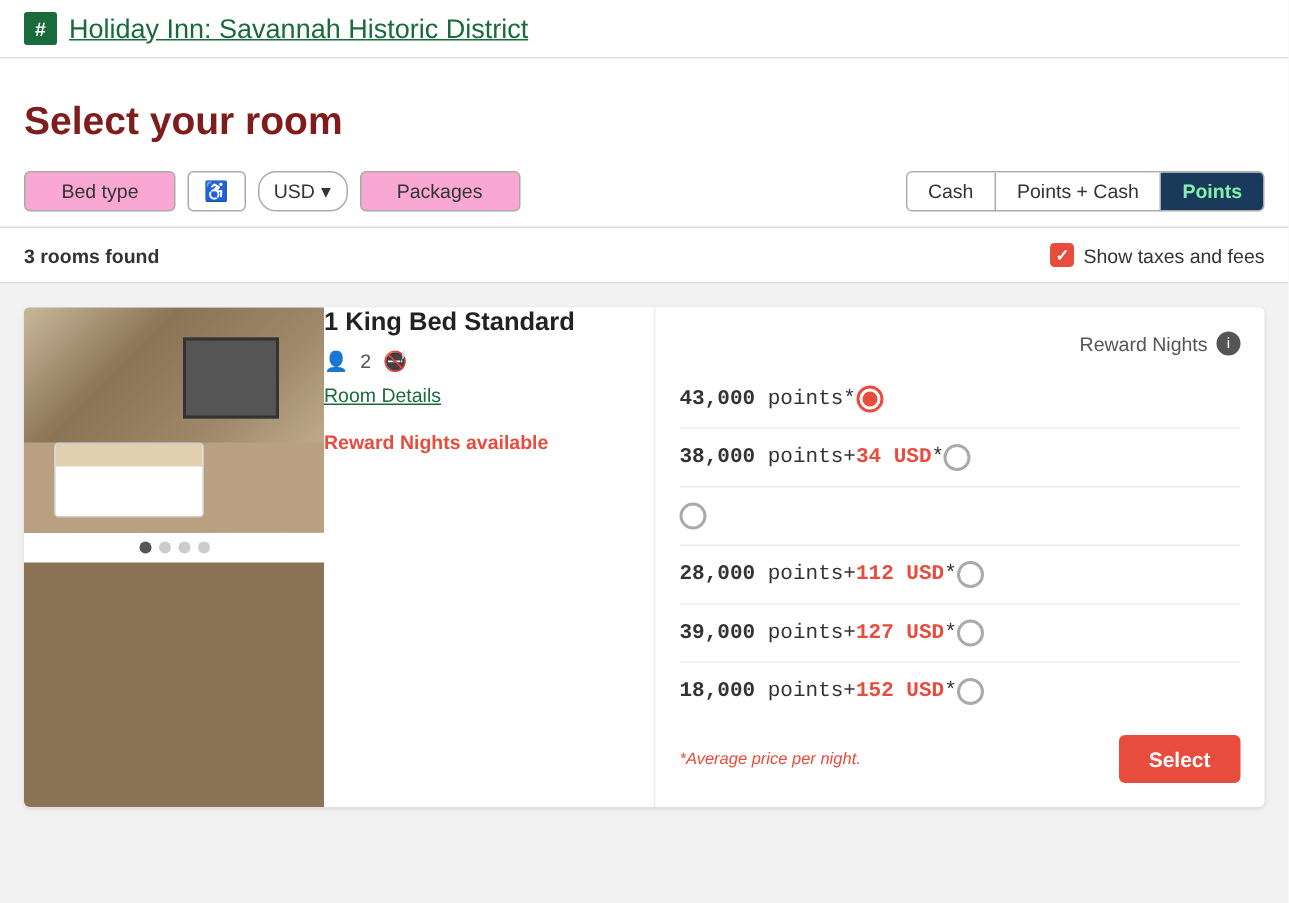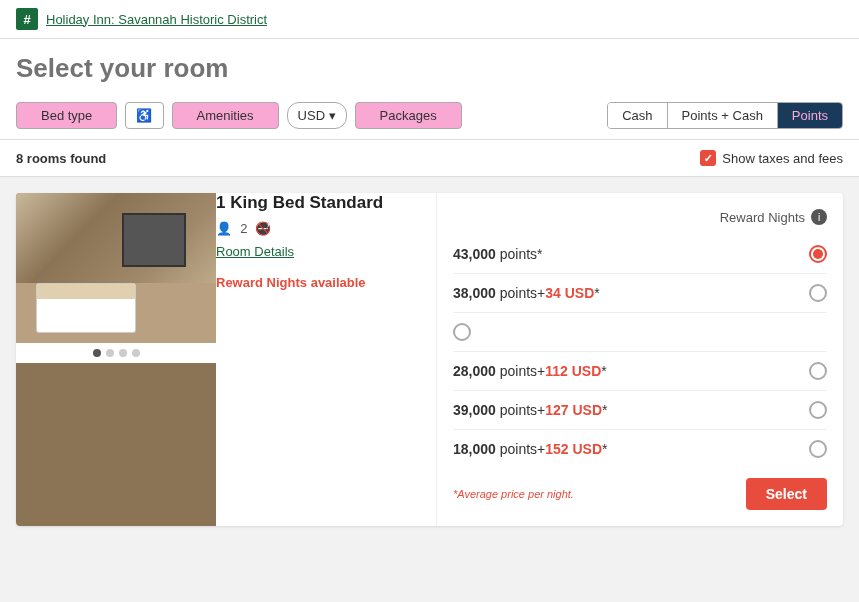--- a/index.html
+++ b/index.html
@@ -34,7 +34,7 @@
     .hotel-name {
       color: #1a6b3c;
       text-decoration: underline;
-      font-size: 13px;
+      font-size: 18px;
       cursor: pointer;
     }
     .page-header {

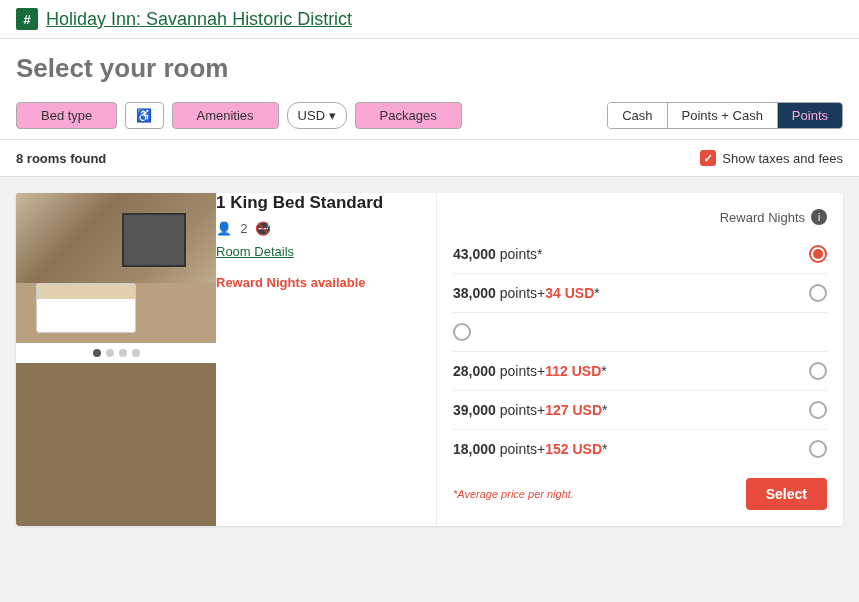--- a/index.html
+++ b/index.html
@@ -44,8 +44,9 @@
     .page-title {
       font-size: 26px;
       font-weight: bold;
-      color: #737373;
+      color: #7f1d1d;
       padding: 6px 0 10px 0;
+      margin-top: 12px;
     }
     .filters-row {
       display: flex;

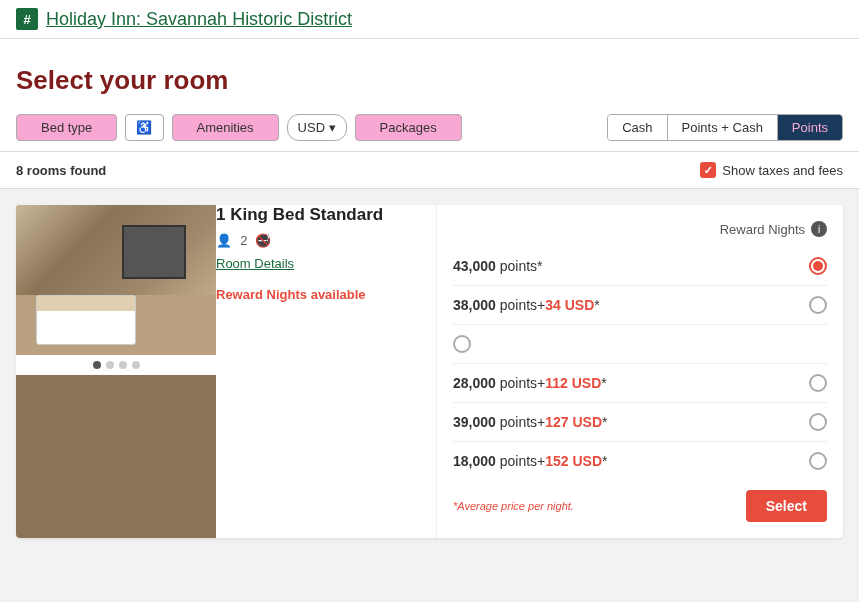--- a/index.html
+++ b/index.html
@@ -347,7 +347,6 @@
       <button class="accessible-btn" title="Accessible">
         <span>♿</span>
       </button>
-      <button class="filter-btn">Amenities</button>
       <button class="usd-btn">
         <span>USD</span>
         <span>▾</span>

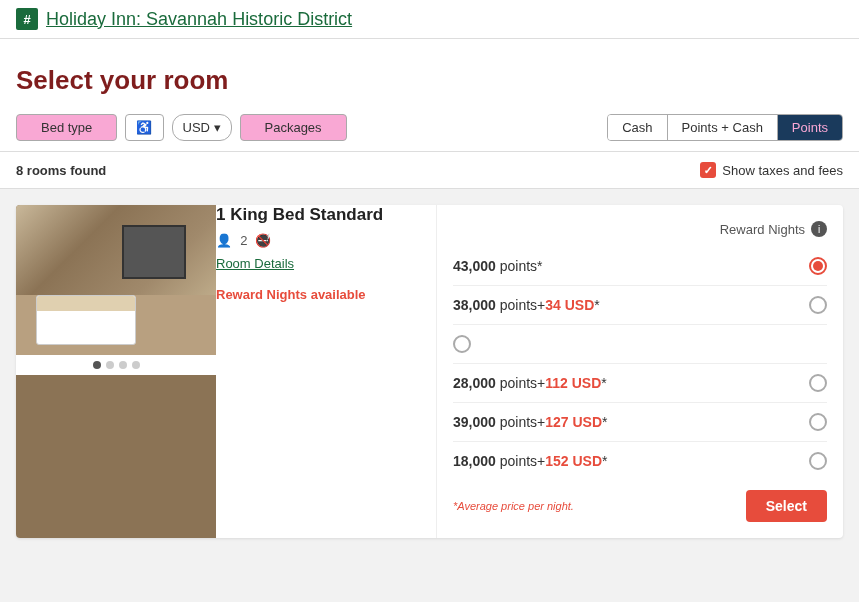--- a/index.html
+++ b/index.html
@@ -107,7 +107,8 @@
     }
     .pay-btn.active {
       background: #1a3a5c;
-      color: #f9a8d4;
+      color: #86efac;
+      font-weight: bold;
     }
     .pay-btn:last-child { border-right: none; }
     .divider { width: 100%; height: 1px; background: #ddd; }

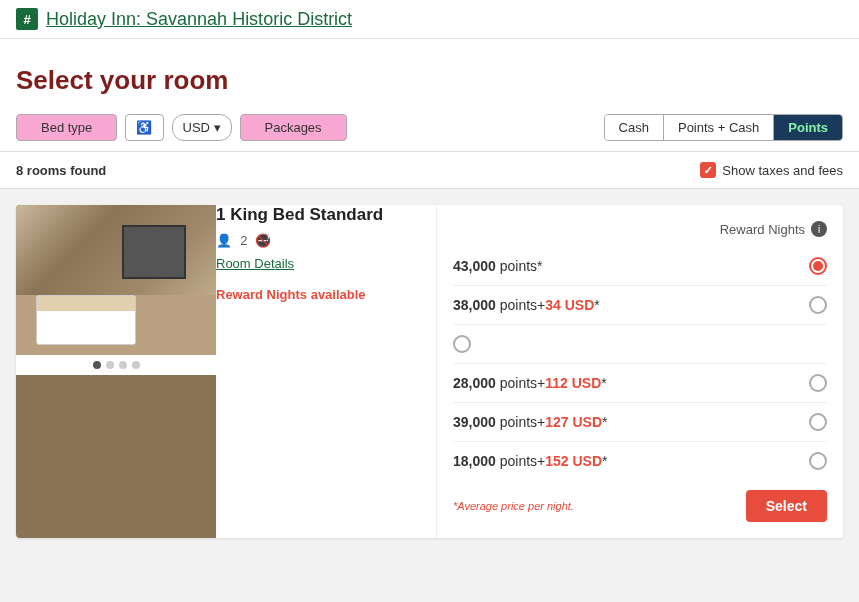--- a/index.html
+++ b/index.html
@@ -365,7 +365,7 @@
 <div class="divider"></div>
 
 <div class="results-bar">
-  <span class="rooms-found">8 rooms found</span>
+  <span class="rooms-found">3 rooms found</span>
   <div class="show-taxes">
     <div class="checkbox-checked"></div>
     <span>Show taxes and fees</span>

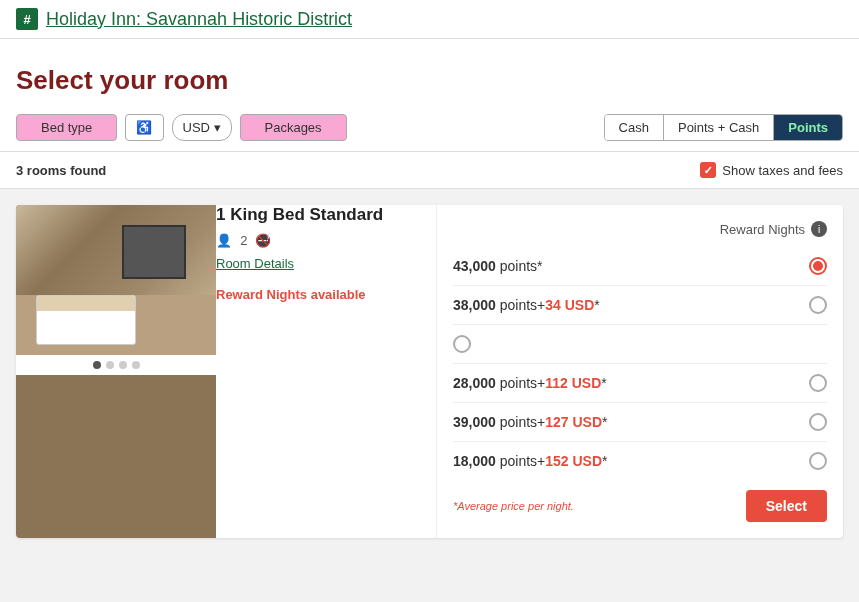--- a/index.html
+++ b/index.html
@@ -281,9 +281,9 @@
     .price-row {
       display: flex;
       align-items: center;
-      justify-content: space-between;
       padding: 10px 0;
       border-bottom: 1px solid #eee;
+      font-family: Liberation Mono, monospace;
     }
     .price-row:last-child { border-bottom: none; }
     .price-label {

